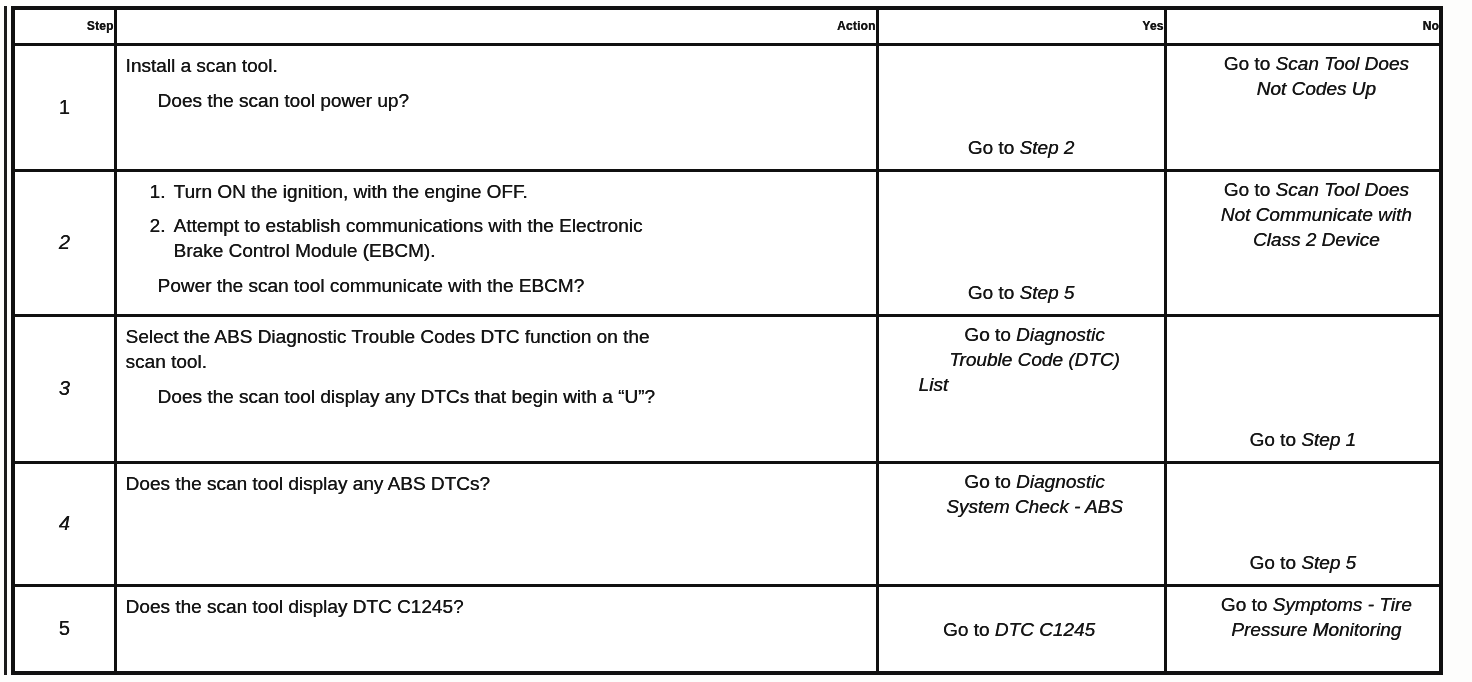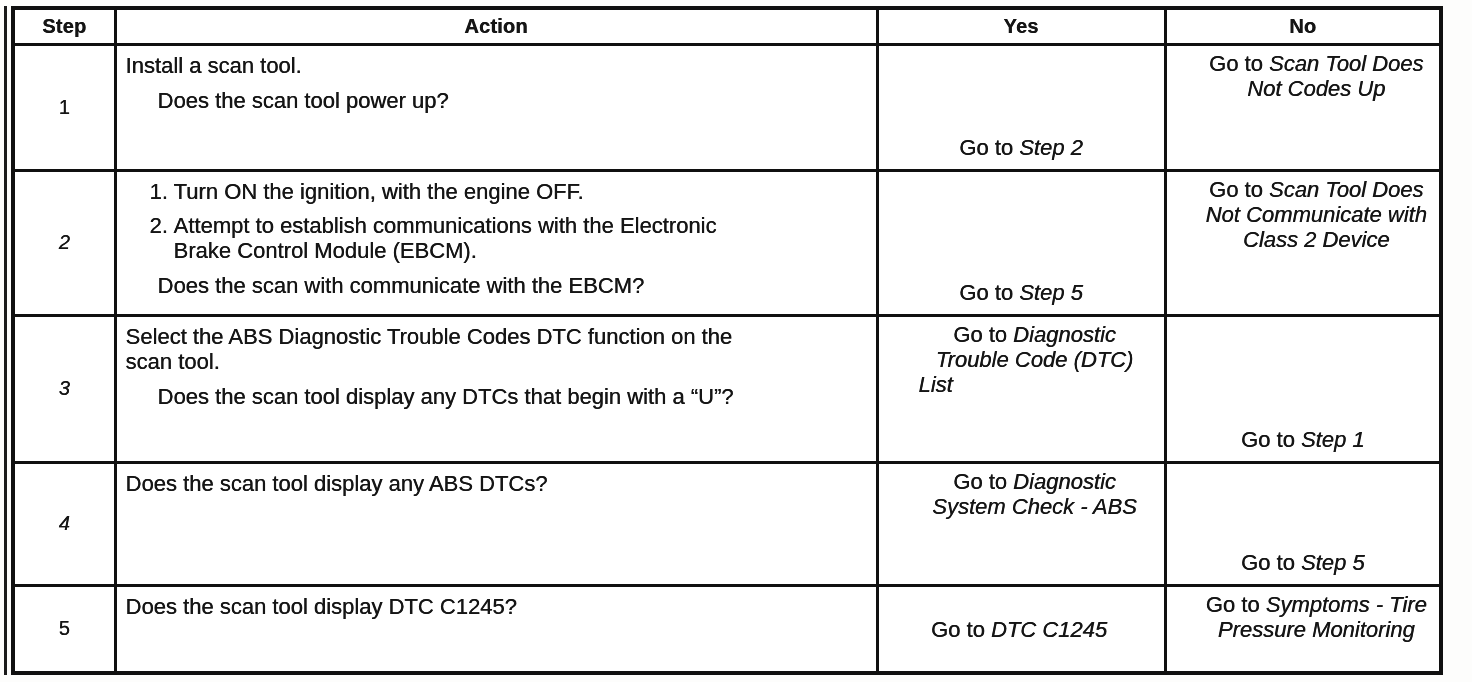--- a/index.html
+++ b/index.html
@@ -33,7 +33,7 @@
   th, td { border: 3px solid #101010; }
 
   th {
-    font-size: 20px; font-weight: bold; text-align: center;
+    font-size: 12px; font-weight: bold; text-align: right;
     height: 36px; vertical-align: middle;
     letter-spacing: 0.2px;
     text-shadow: 0.4px 0 0 #151515;

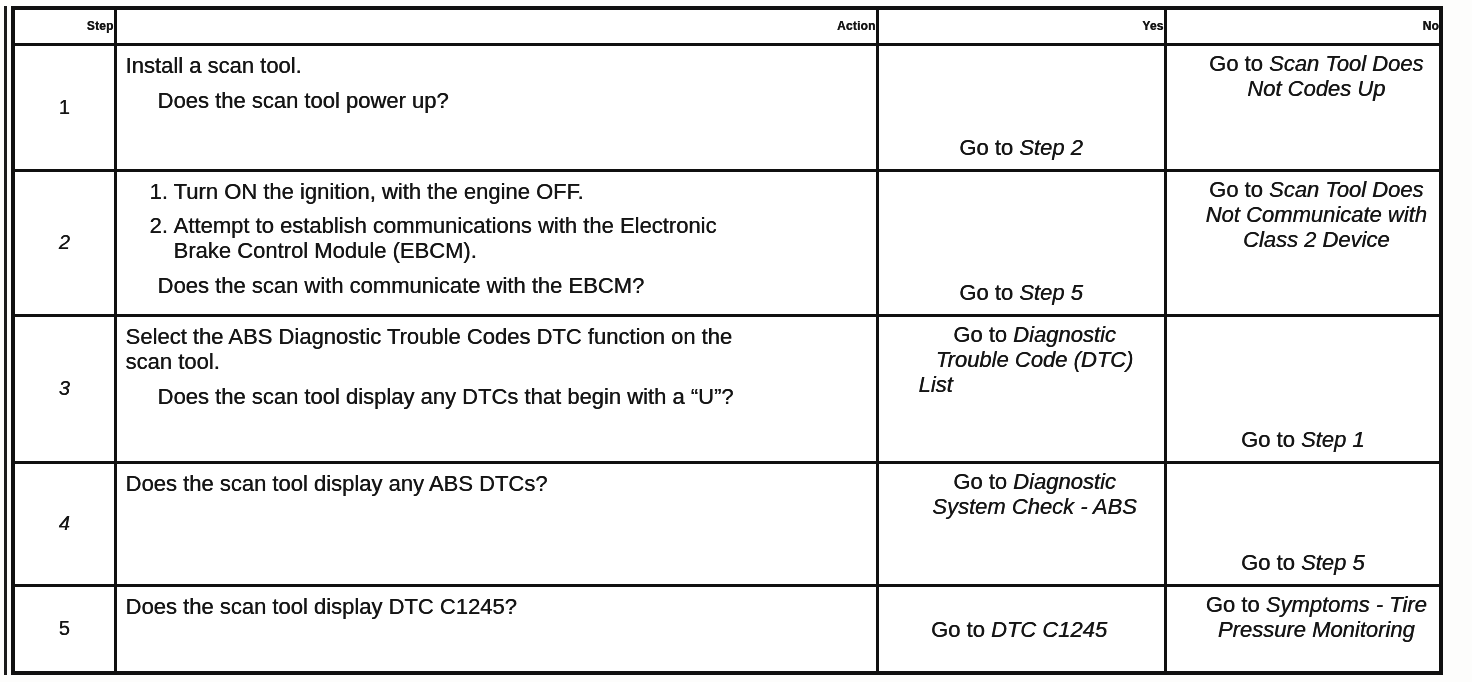--- a/index.html
+++ b/index.html
@@ -45,7 +45,7 @@
   tr.rh4 { height: 123px; }
   tr.rh5 { height: 88px;  }
 
-  td { font-size: 22px; line-height: 25px; text-shadow: 0.35px 0 0 #1a1a1a; }
+  td { font-size: 19px; line-height: 25px; text-shadow: 0.35px 0 0 #1a1a1a; }
 
   .step-cell {
     text-align: center; vertical-align: middle;

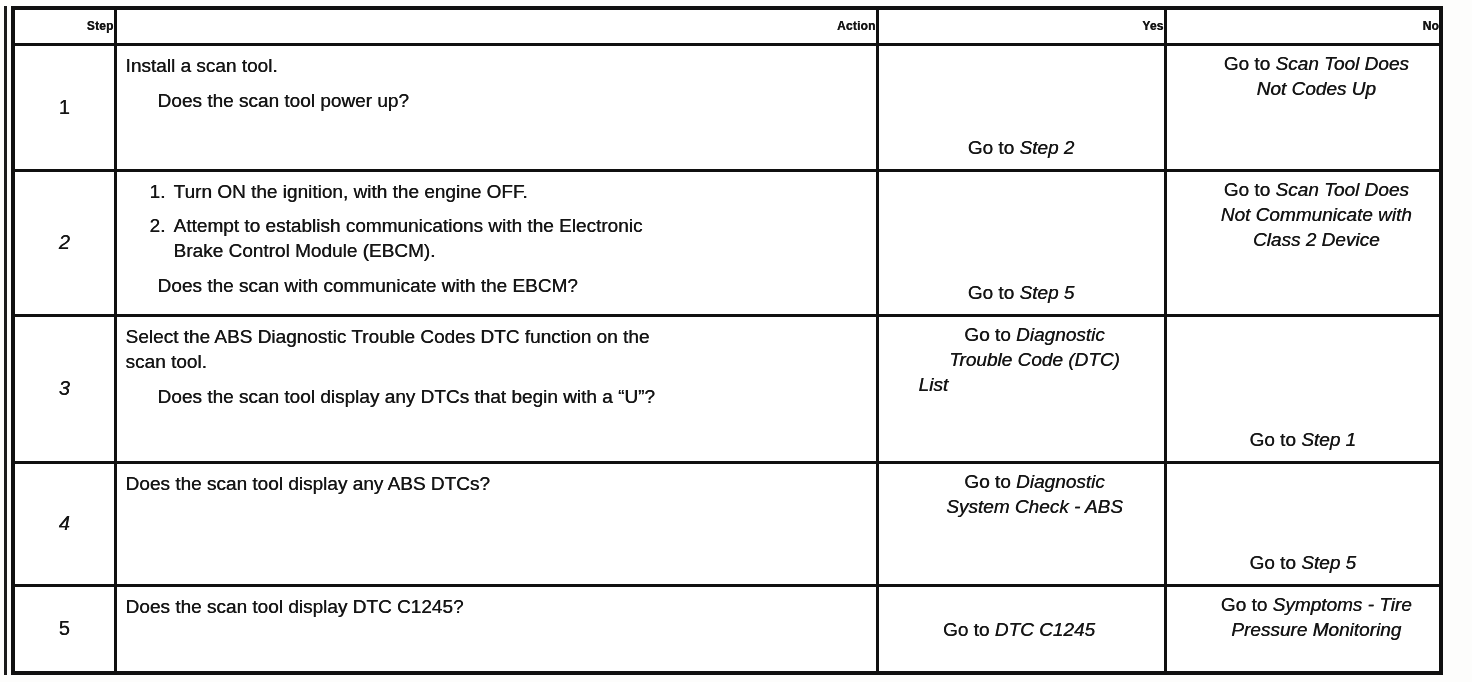--- a/index.html
+++ b/index.html
@@ -141,7 +141,7 @@
                 <span class="line">Brake Control Module (EBCM).</span>
               </span>
             </div>
-            <div class="question">Does the scan with communicate with the EBCM?</div>
+            <div class="question">Power the scan tool communicate with the EBCM?</div>
           </td>
           <td class="yn-cell">
             <div class="goto bottom">

